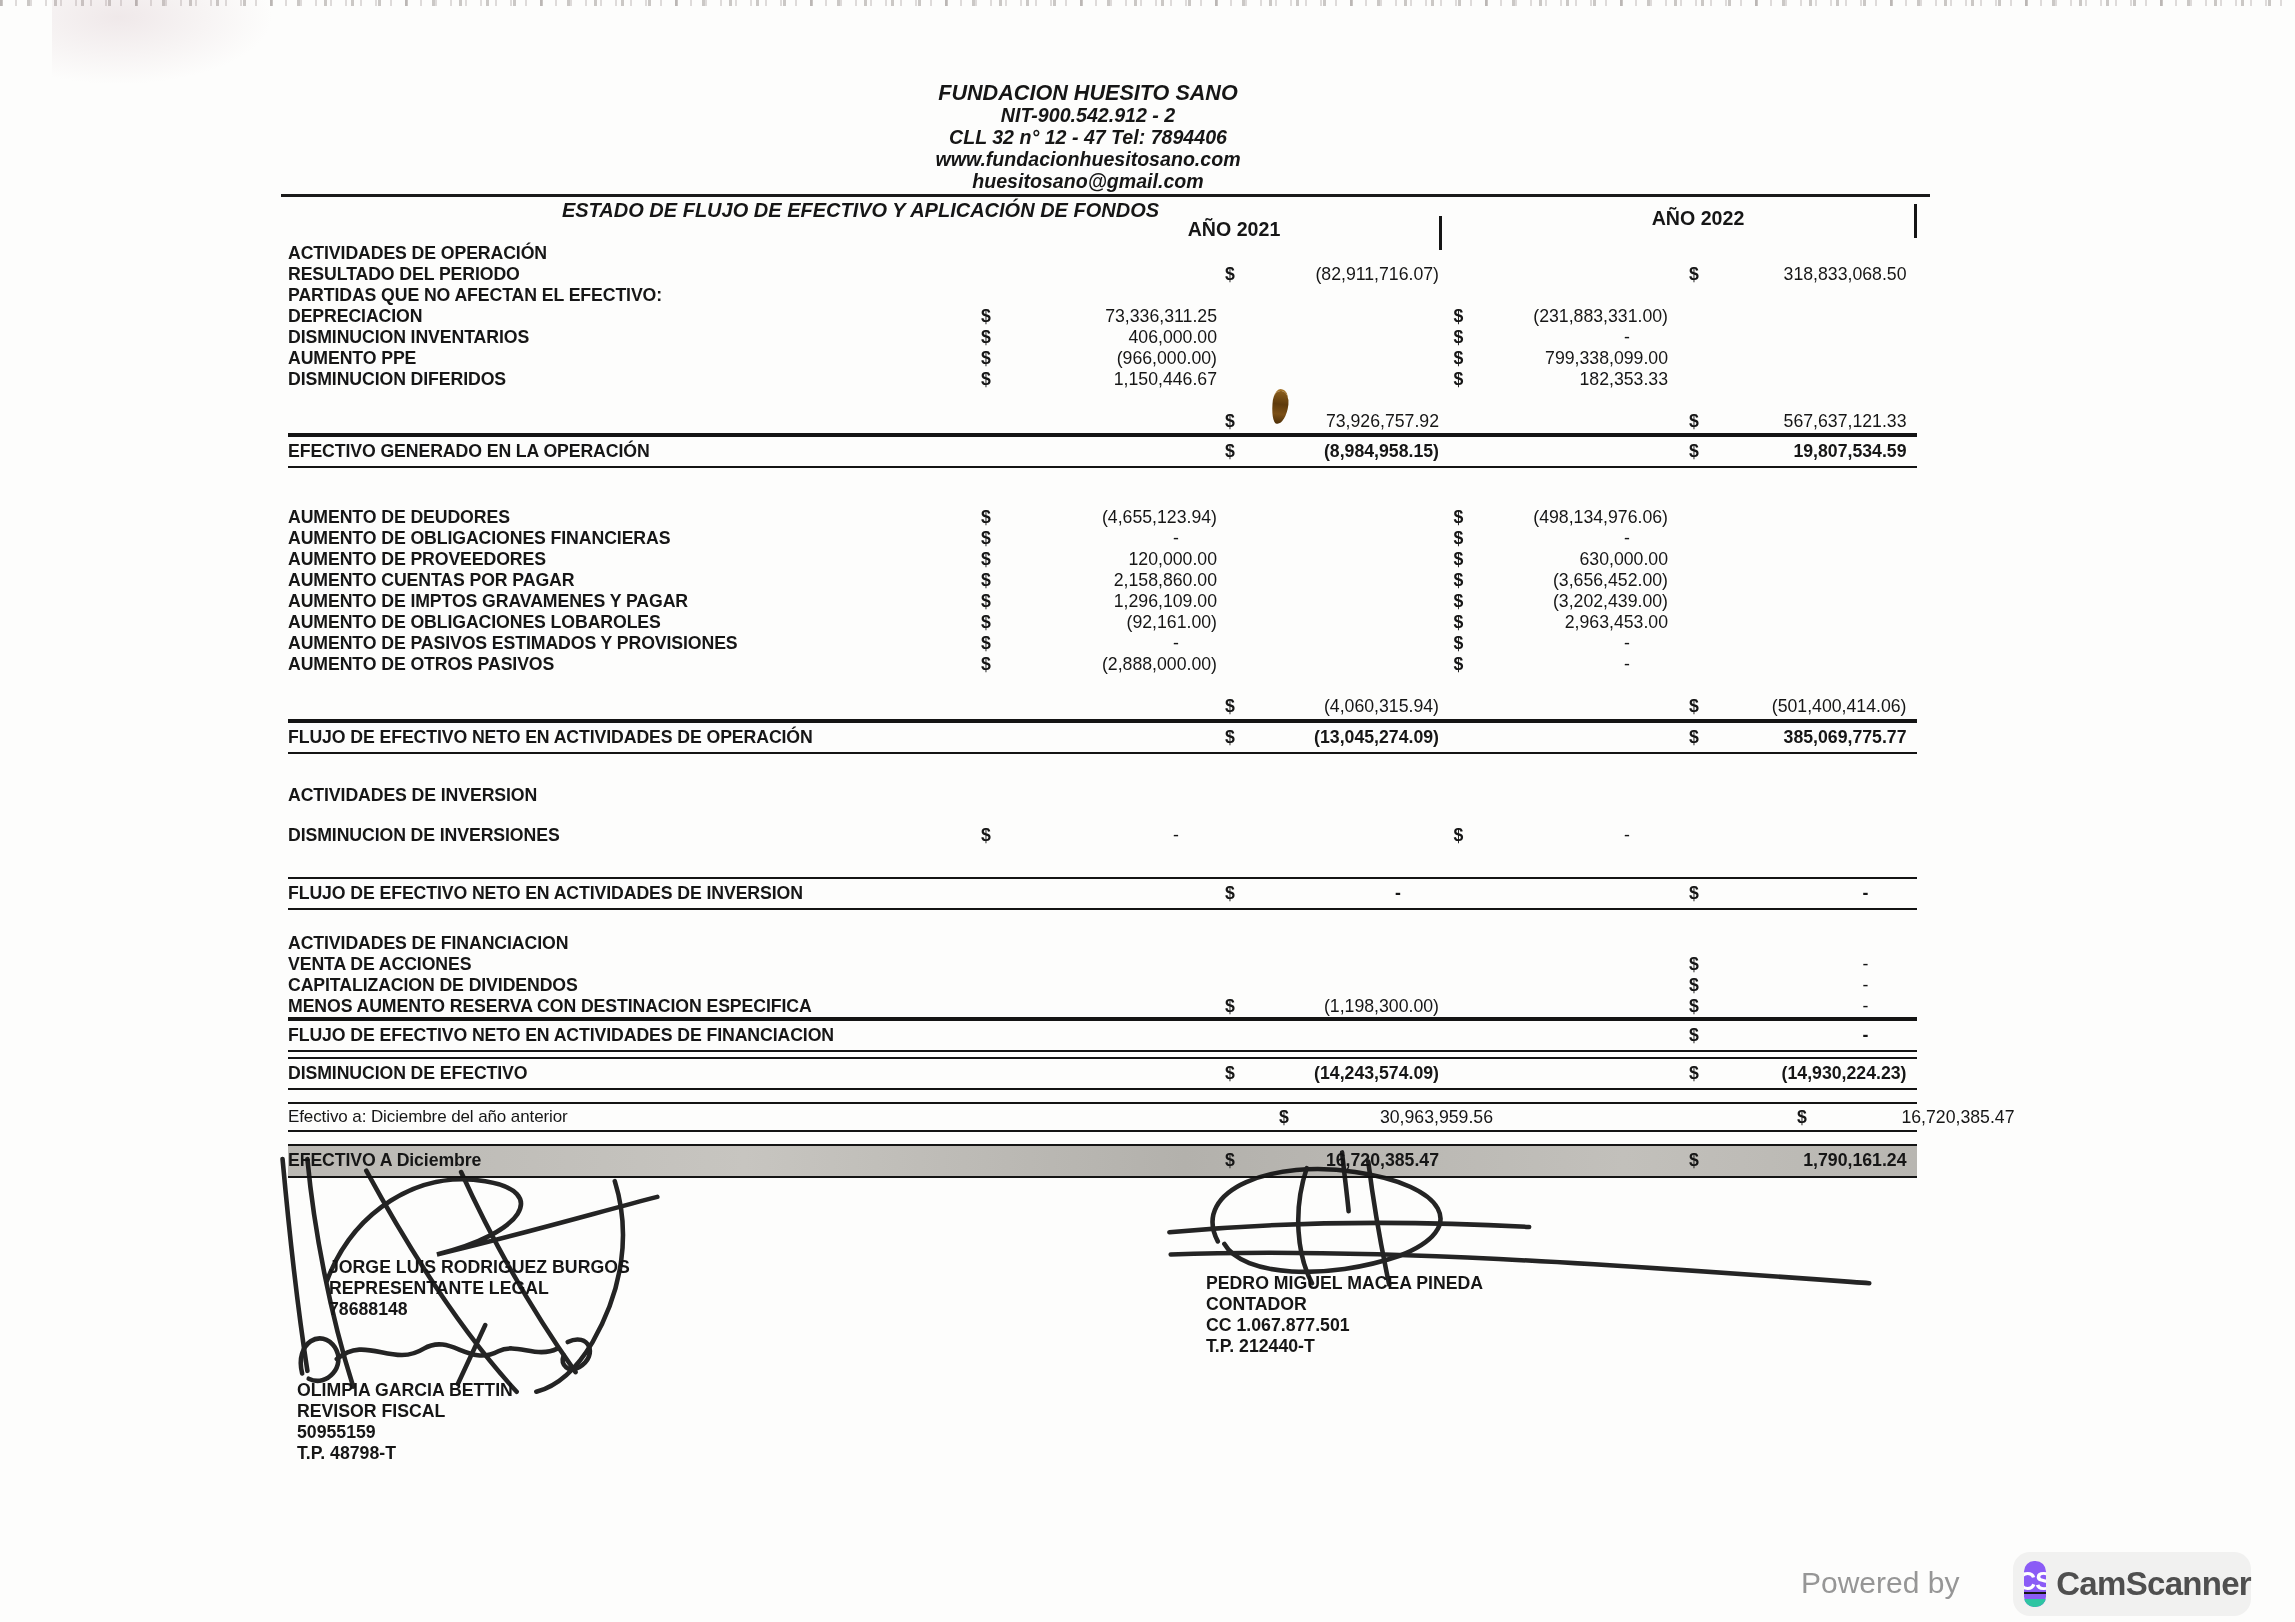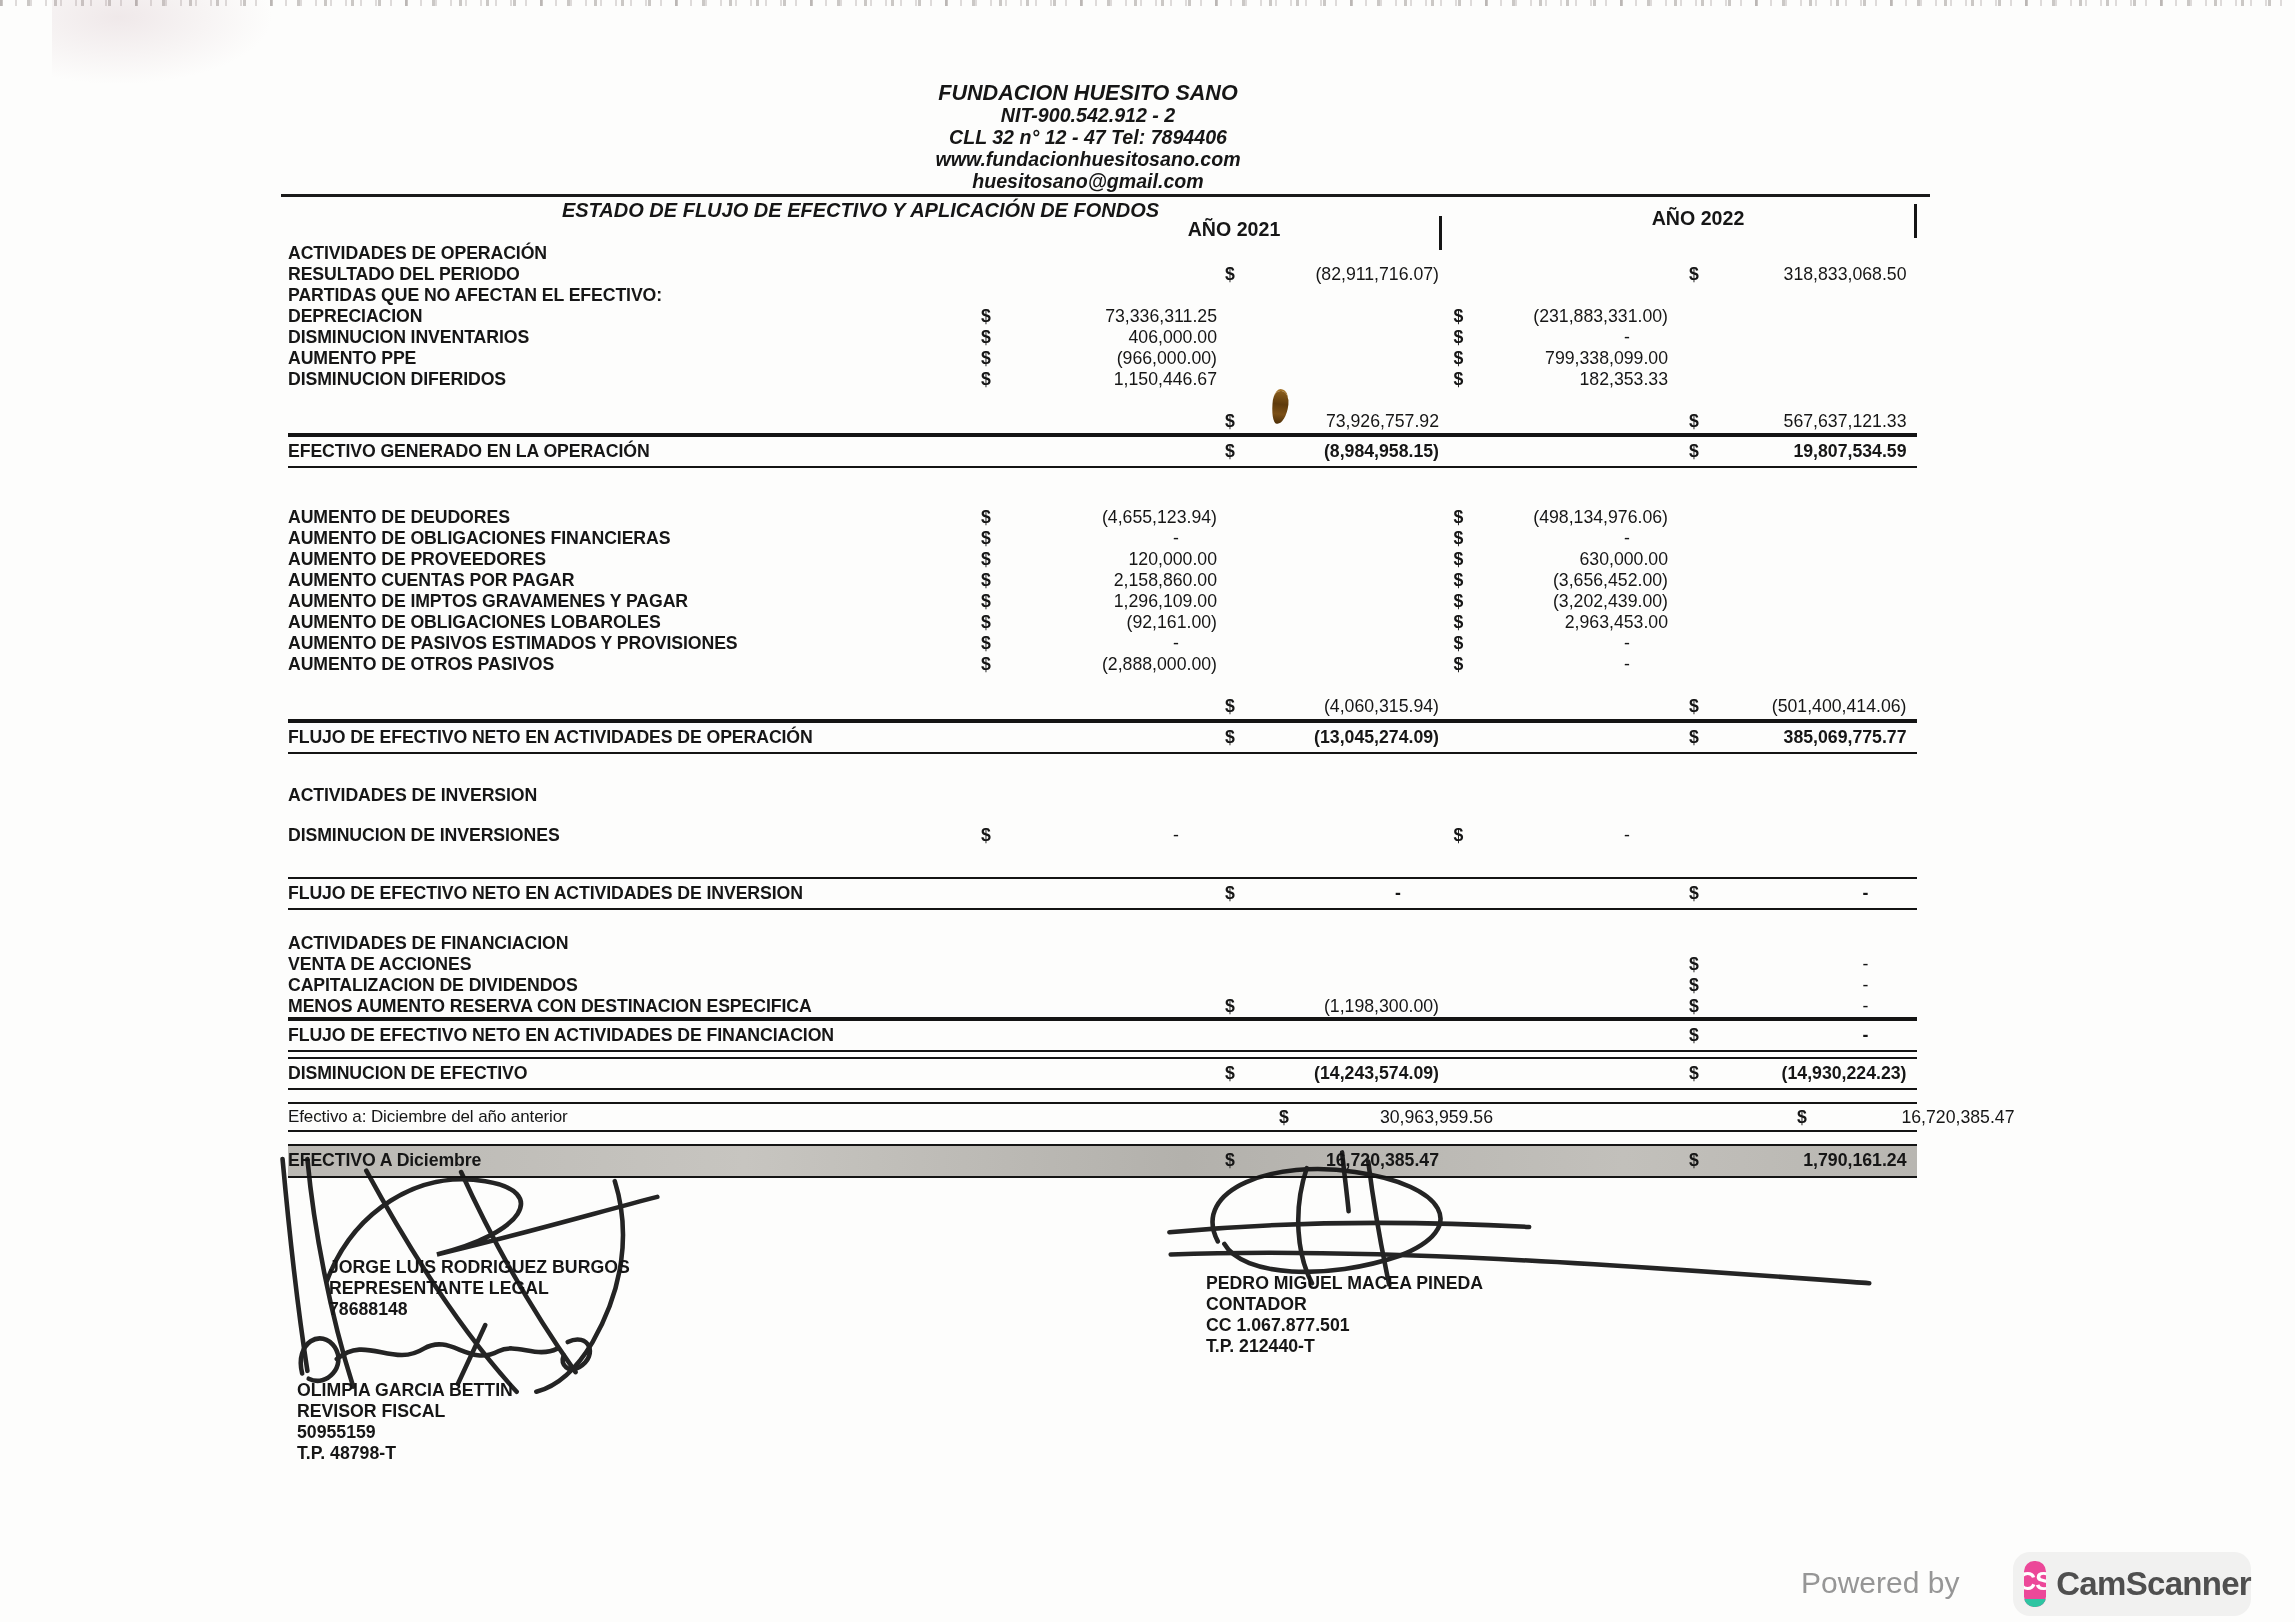--- a/index.html
+++ b/index.html
@@ -499,7 +499,7 @@
 
   <div class="powered">Powered by</div>
   <div class="cs-pill">
-    <div class="cs-logo" style="background: #ec4899;">
+    <div class="cs-logo" style="background: #8b5cf6; text-decoration: underline;">
       <span class="mono">CS</span>
       <span class="bar" style="background: rgb(46, 197, 162);"></span>
     </div>

